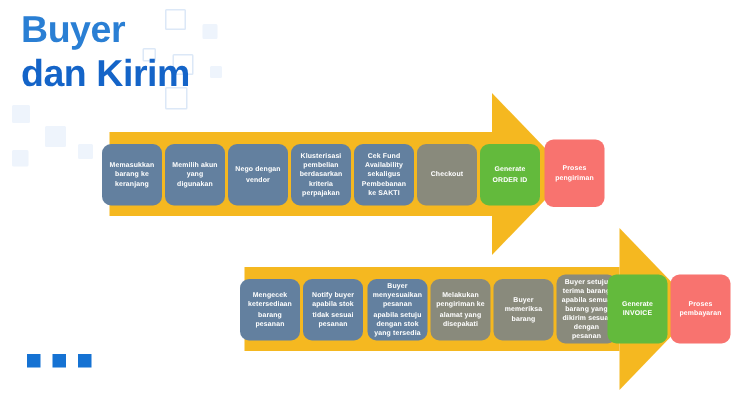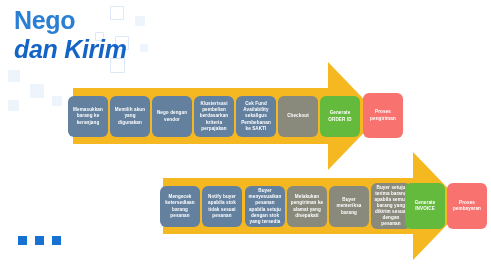--- a/index.html
+++ b/index.html
@@ -142,7 +142,7 @@
   <div class="deco-sq filled" style="left:52px;  top:96px; width:8px;  height:8px;"></div>
 
   <div class="title">
-    <span class="l1">Nego</span>
+    <span class="l1">Buyer</span>
     <span class="l3">dan Kirim</span>
   </div>
 

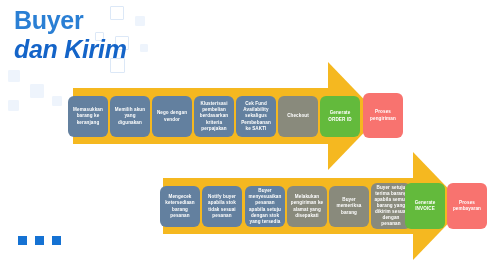--- a/index.html
+++ b/index.html
@@ -44,7 +44,7 @@
   }
   .title .l1 { display: block; color: #2a7fd4; }
   .title .l2 { display: block; color: #1f72cd; }
-  .title .l3 { display: block; color: #1464c8; font-style: italic; }
+  .title .l3 { display: block; color: #1464c8; }
 
   
   .dots {

